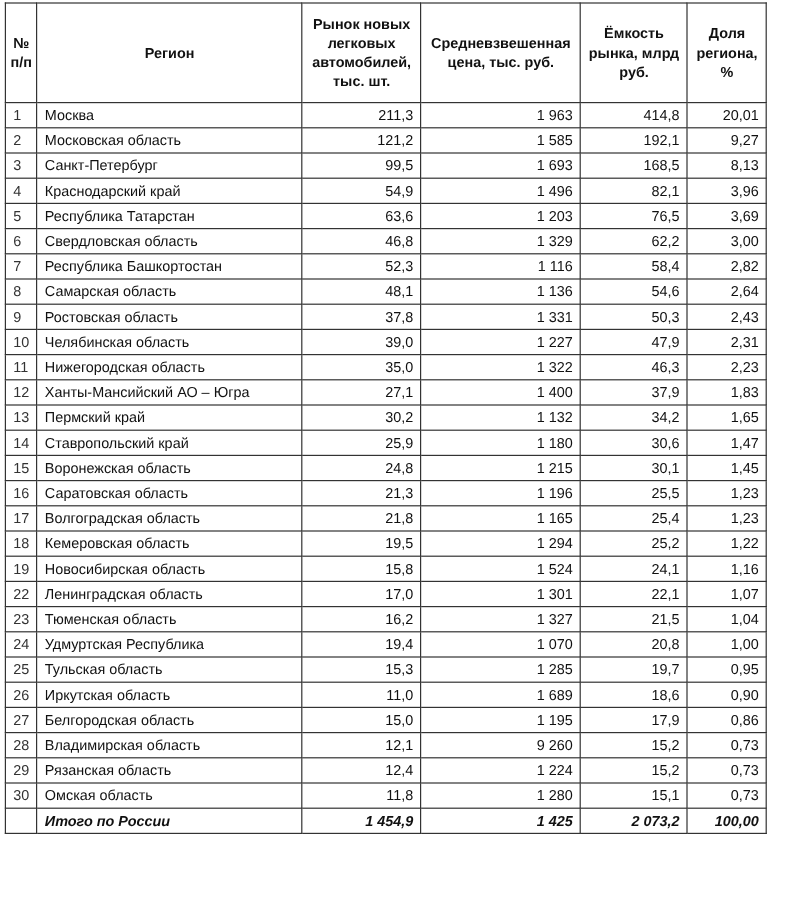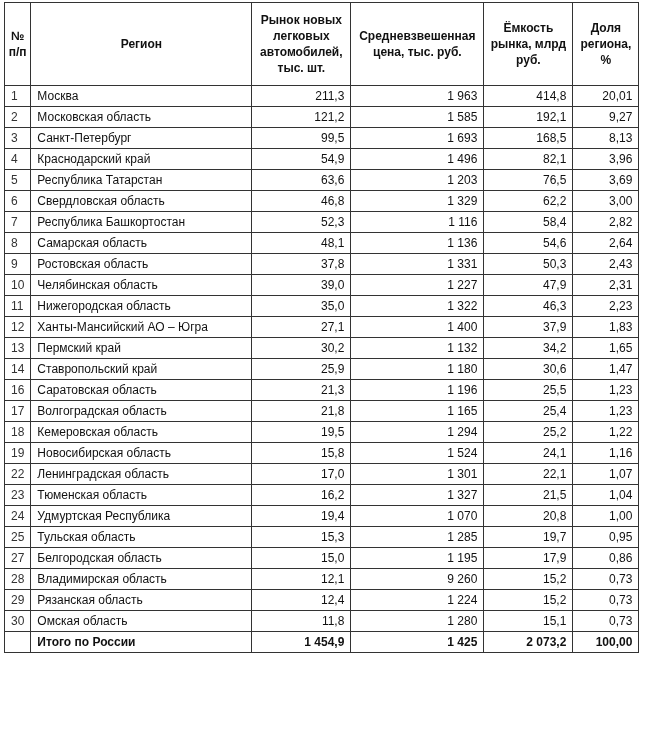--- a/index.html
+++ b/index.html
@@ -160,6 +160,14 @@
         <td class="r">1,47</td>
       </tr>
       <tr>
+        <td class="c-num">15</td>
+        <td class="c-reg">Воронежская область</td>
+        <td class="r">24,8</td>
+        <td class="r">1 215</td>
+        <td class="r">30,1</td>
+        <td class="r">1,45</td>
+      </tr>
+      <tr>
         <td class="c-num">16</td>
         <td class="c-reg">Саратовская область</td>
         <td class="r">21,3</td>

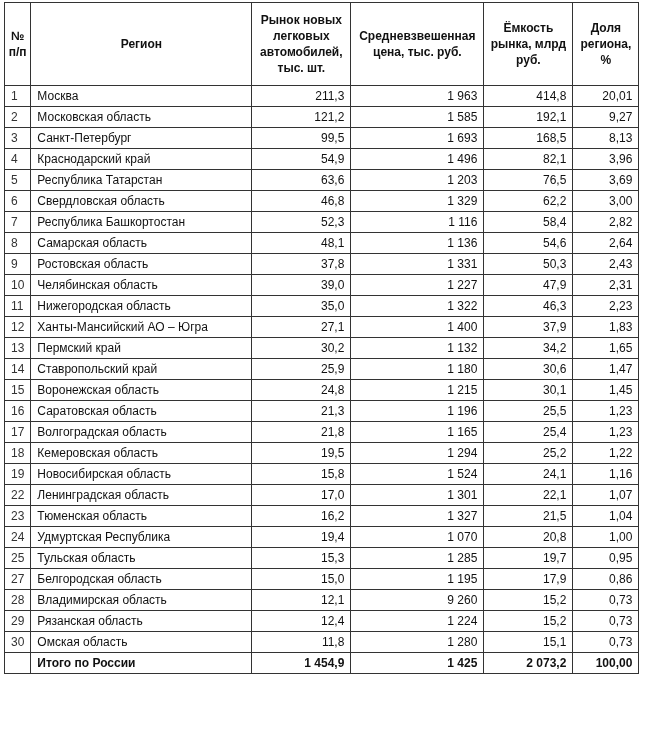--- a/index.html
+++ b/index.html
@@ -232,6 +232,14 @@
         <td class="r">0,95</td>
       </tr>
       <tr>
+        <td class="c-num">26</td>
+        <td class="c-reg">Иркутская область</td>
+        <td class="r">11,0</td>
+        <td class="r">1 689</td>
+        <td class="r">18,6</td>
+        <td class="r">0,90</td>
+      </tr>
+      <tr>
         <td class="c-num">27</td>
         <td class="c-reg">Белгородская область</td>
         <td class="r">15,0</td>

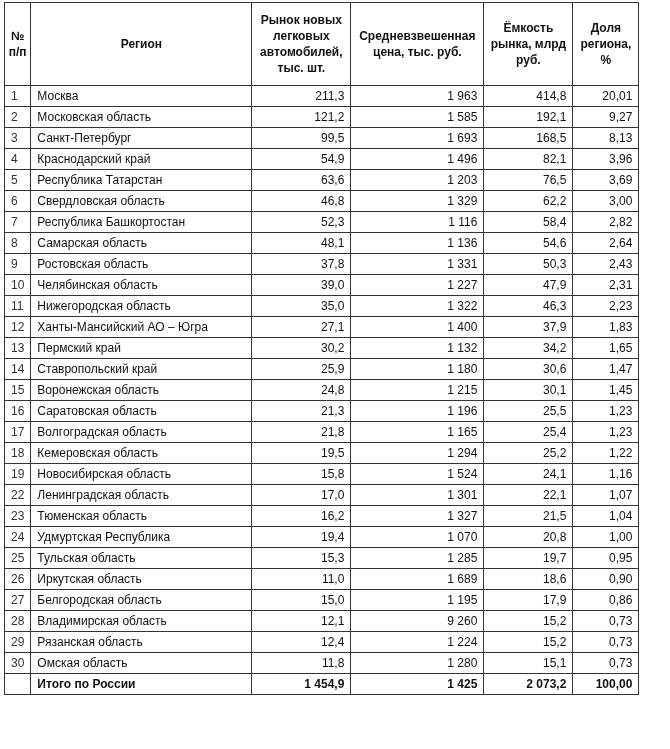--- a/index.html
+++ b/index.html
@@ -20,7 +20,7 @@
   .c-num { text-align: left; color: #333; }
   .c-reg { text-align: left; margin-top: 20px; }
   .r { text-align: right; }
-  tr.total td { font-weight: bold; }
+  tr.total td { font-weight: bold; font-style: italic; }
   .col0 { width: 26px; } .col1 { width: 221px; } .col2 { width: 99px; }
   .col3 { width: 133px; } .col4 { width: 89px; } .col5 { width: 66px; }
 </style>

